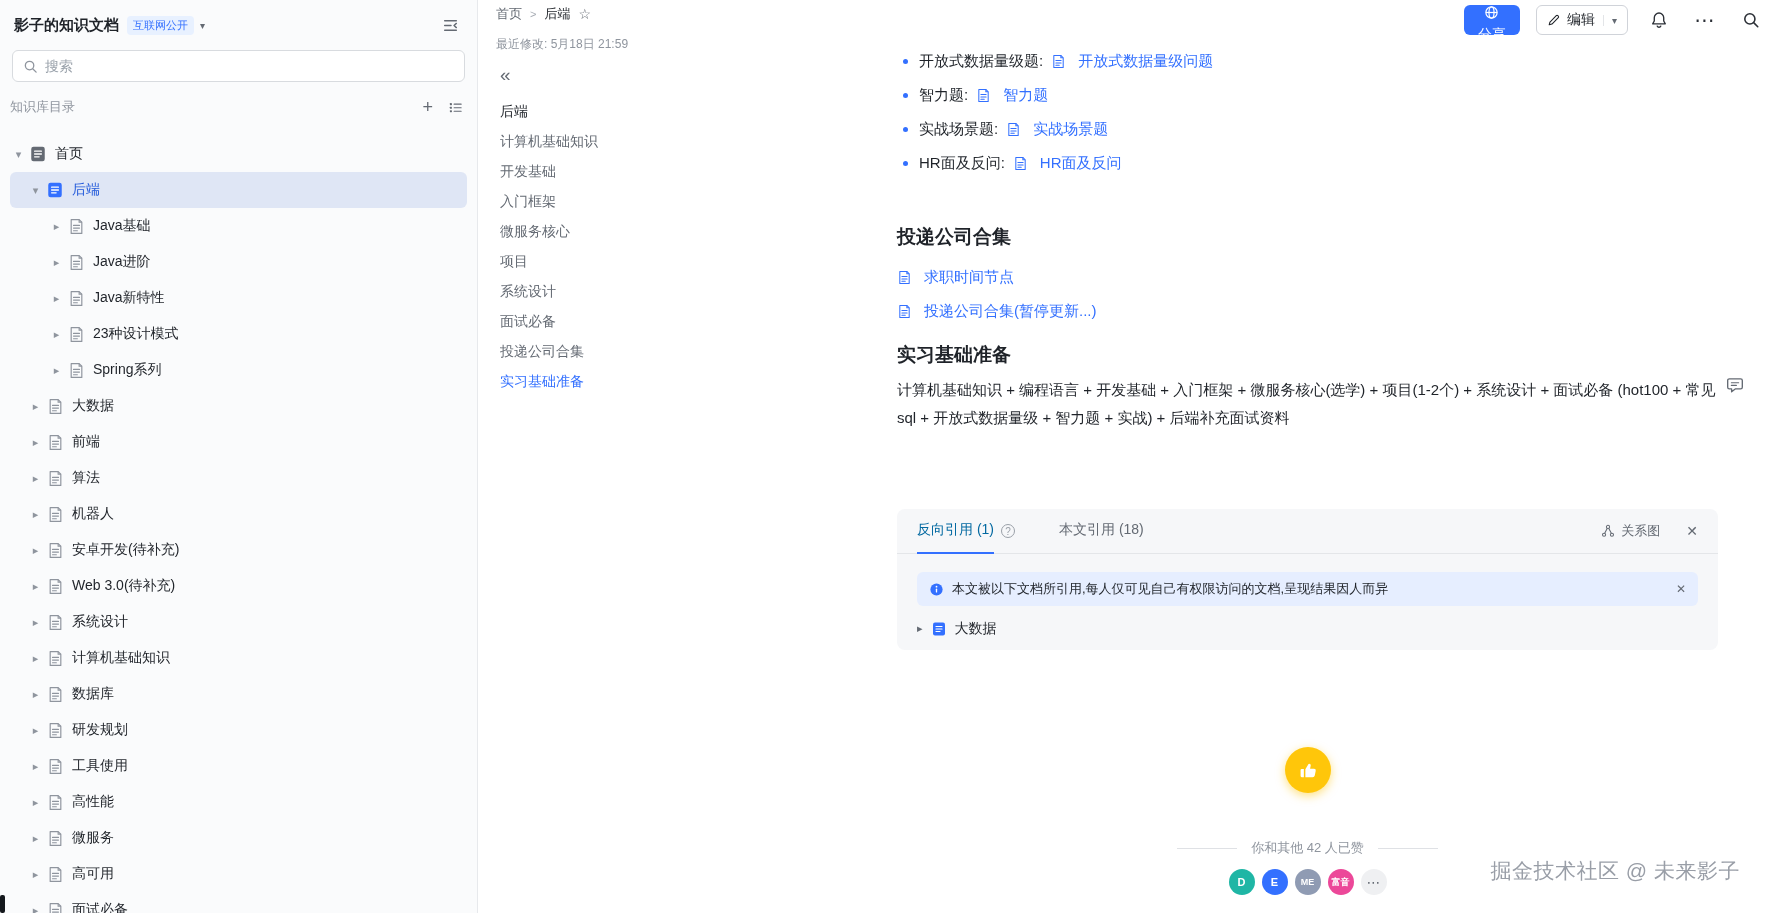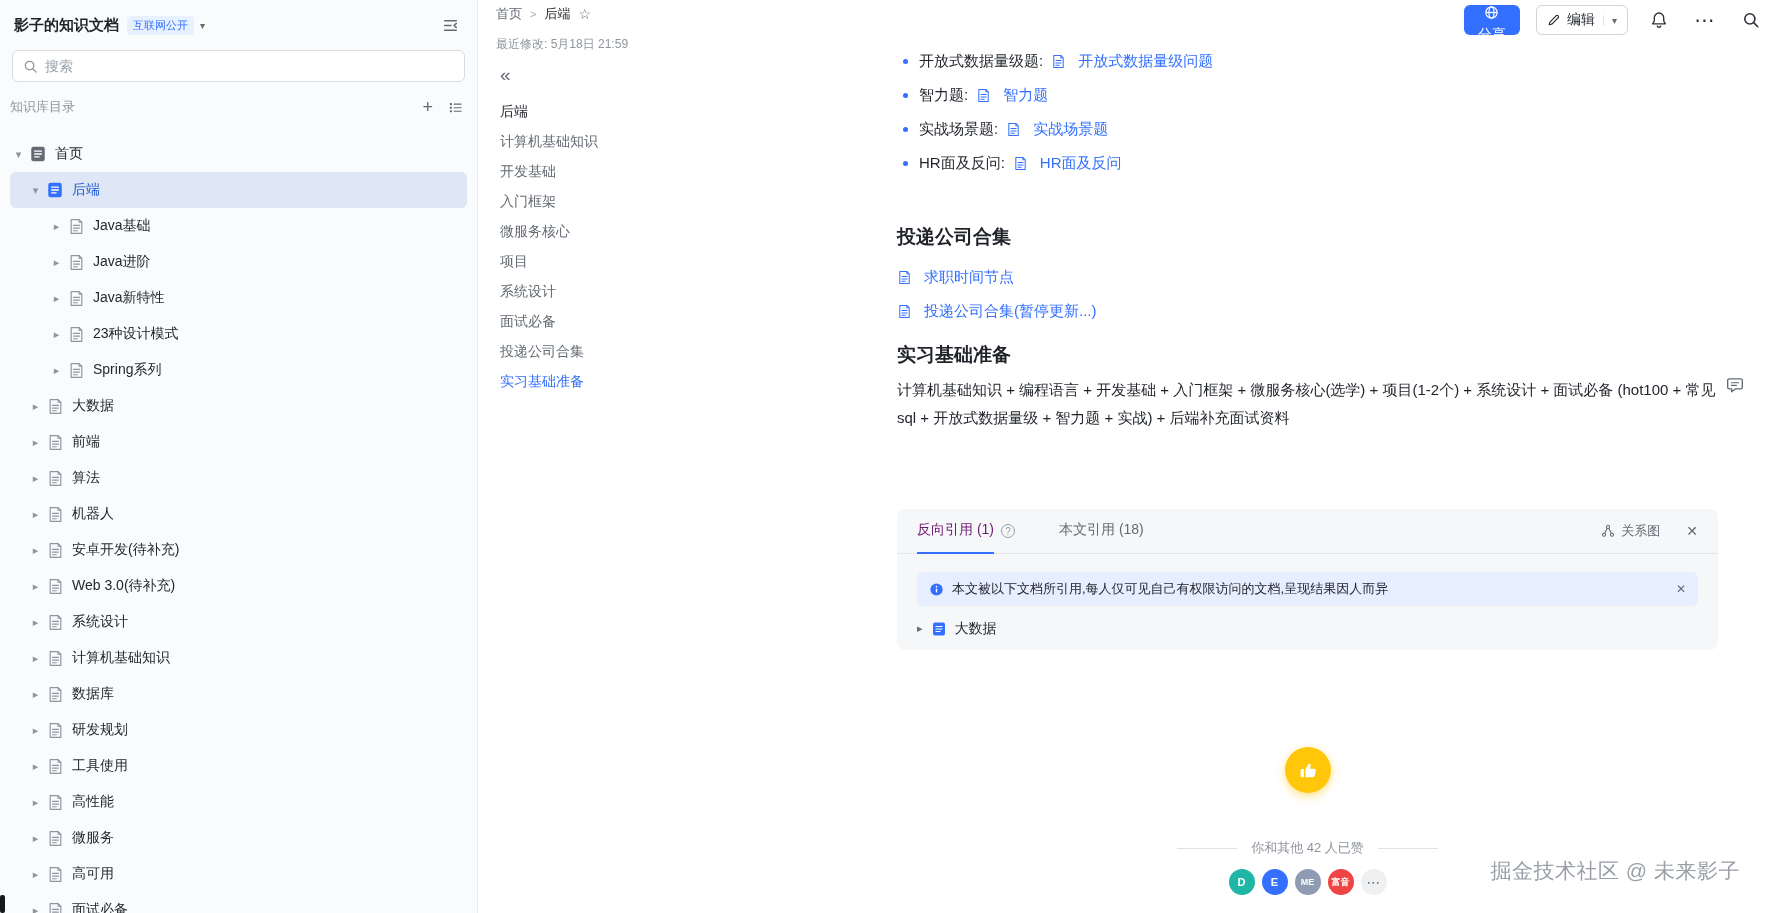--- a/index.html
+++ b/index.html
@@ -82,7 +82,7 @@
   .ref-card { margin-top:77px; background:#f6f7f9; border-radius:8px; }
   .ref-tabs { height:45px; display:flex; align-items:center; padding:0 20px; border-bottom:1px solid #e4e6e9; }
   .tab { height:45px; display:inline-flex; align-items:center; font-size:14px; cursor:pointer; border-bottom:2px solid transparent; }
-  .tab.active { color:#701a75; font-weight:500; border-bottom-color:#3370ff; }
+  .tab.active { color:#0369a1; font-weight:500; border-bottom-color:#3370ff; }
   .tab.inactive { color:#646a73; margin-left:44px; }
   .help-badge { width:14px; height:14px; border:1px solid #9aa0a8; border-radius:50%; color:#9aa0a8; font-size:10px; display:inline-flex; align-items:center; justify-content:center; margin-left:7px; cursor:pointer; }
   .graph-link { margin-left:auto; display:flex; align-items:center; gap:6px; color:#646a73; font-size:13px; cursor:pointer; }

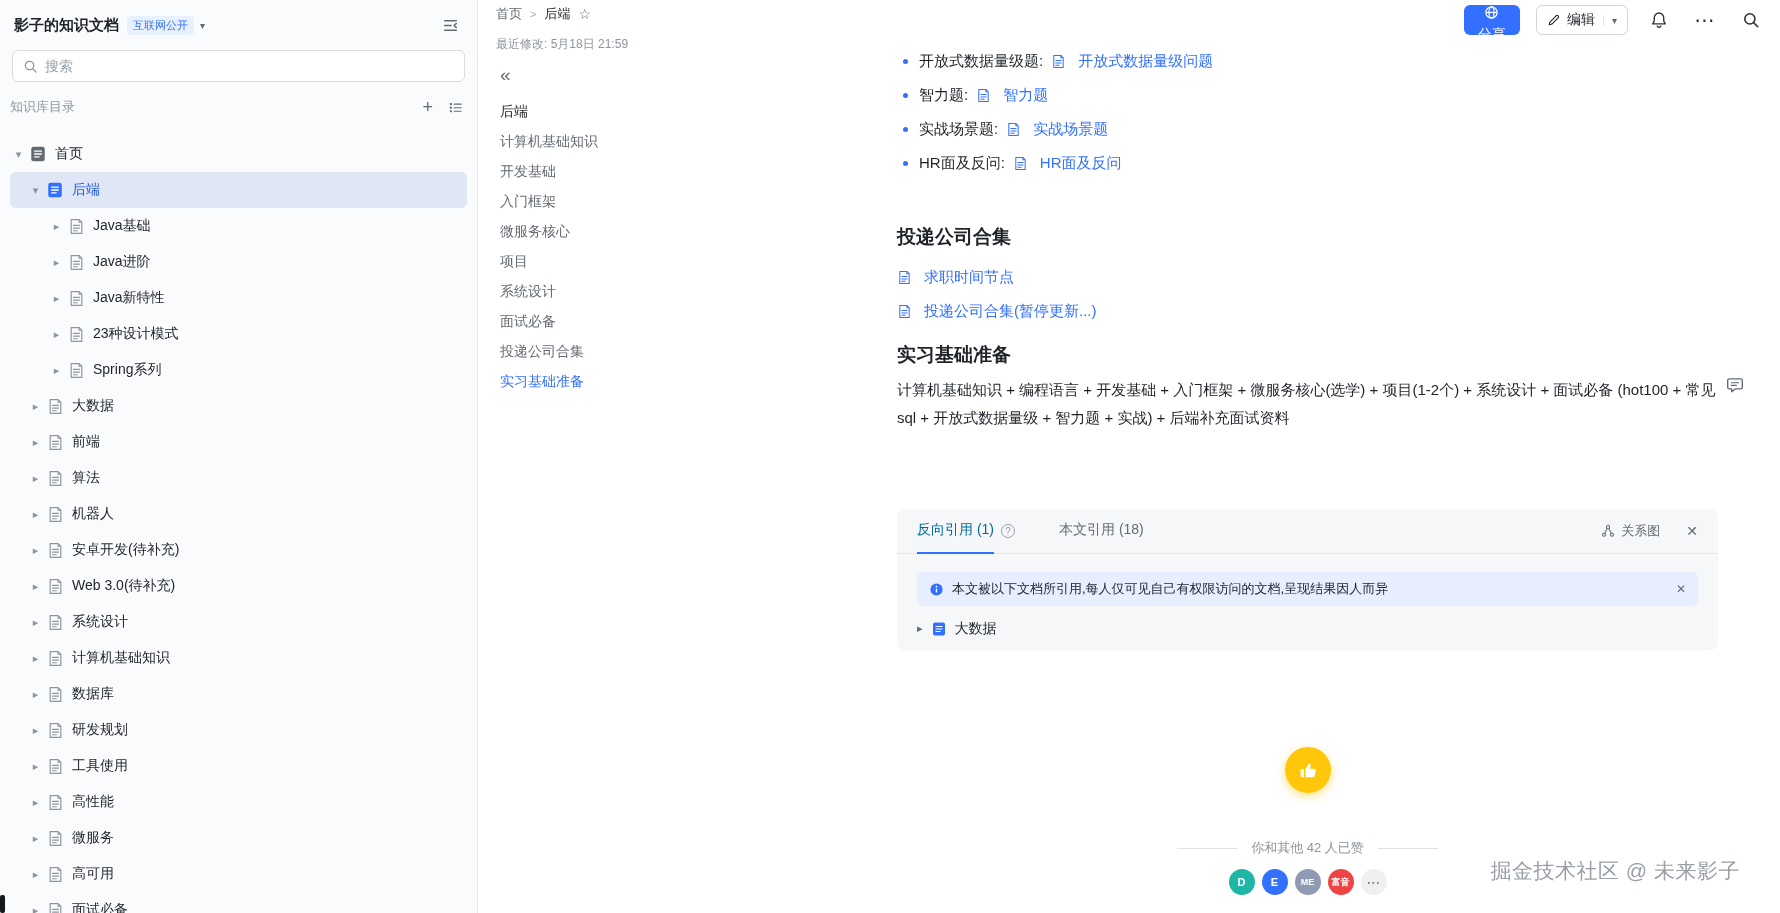--- a/index.html
+++ b/index.html
@@ -103,7 +103,7 @@
   .avatars { display:flex; align-items:center; gap:7px; margin-top:12px; }
   .av { width:26px; height:26px; border-radius:50%; color:#fff; display:flex; align-items:center; justify-content:center; font-size:11px; font-weight:600; cursor:pointer; }
   .av1 { background:#1fb6a5; } .av2 { background:#3370ff; }
-  .av3 { background:#8f9bb3; font-size:9px;text-align:center; } .av4 { background:#ef4444; font-size:9px; }
+  .av3 { background:#8f9bb3; font-size:9px;text-align:center; } .av4 { background:#ec4899; font-size:9px; }
   .av-more { background:#eff0f2; color:#646a73; font-size:14px; font-weight:400; }
 
   .watermark { position:absolute; right:40px; bottom:28px; font-size:21px; color:#999ea7; letter-spacing:.5px; }

